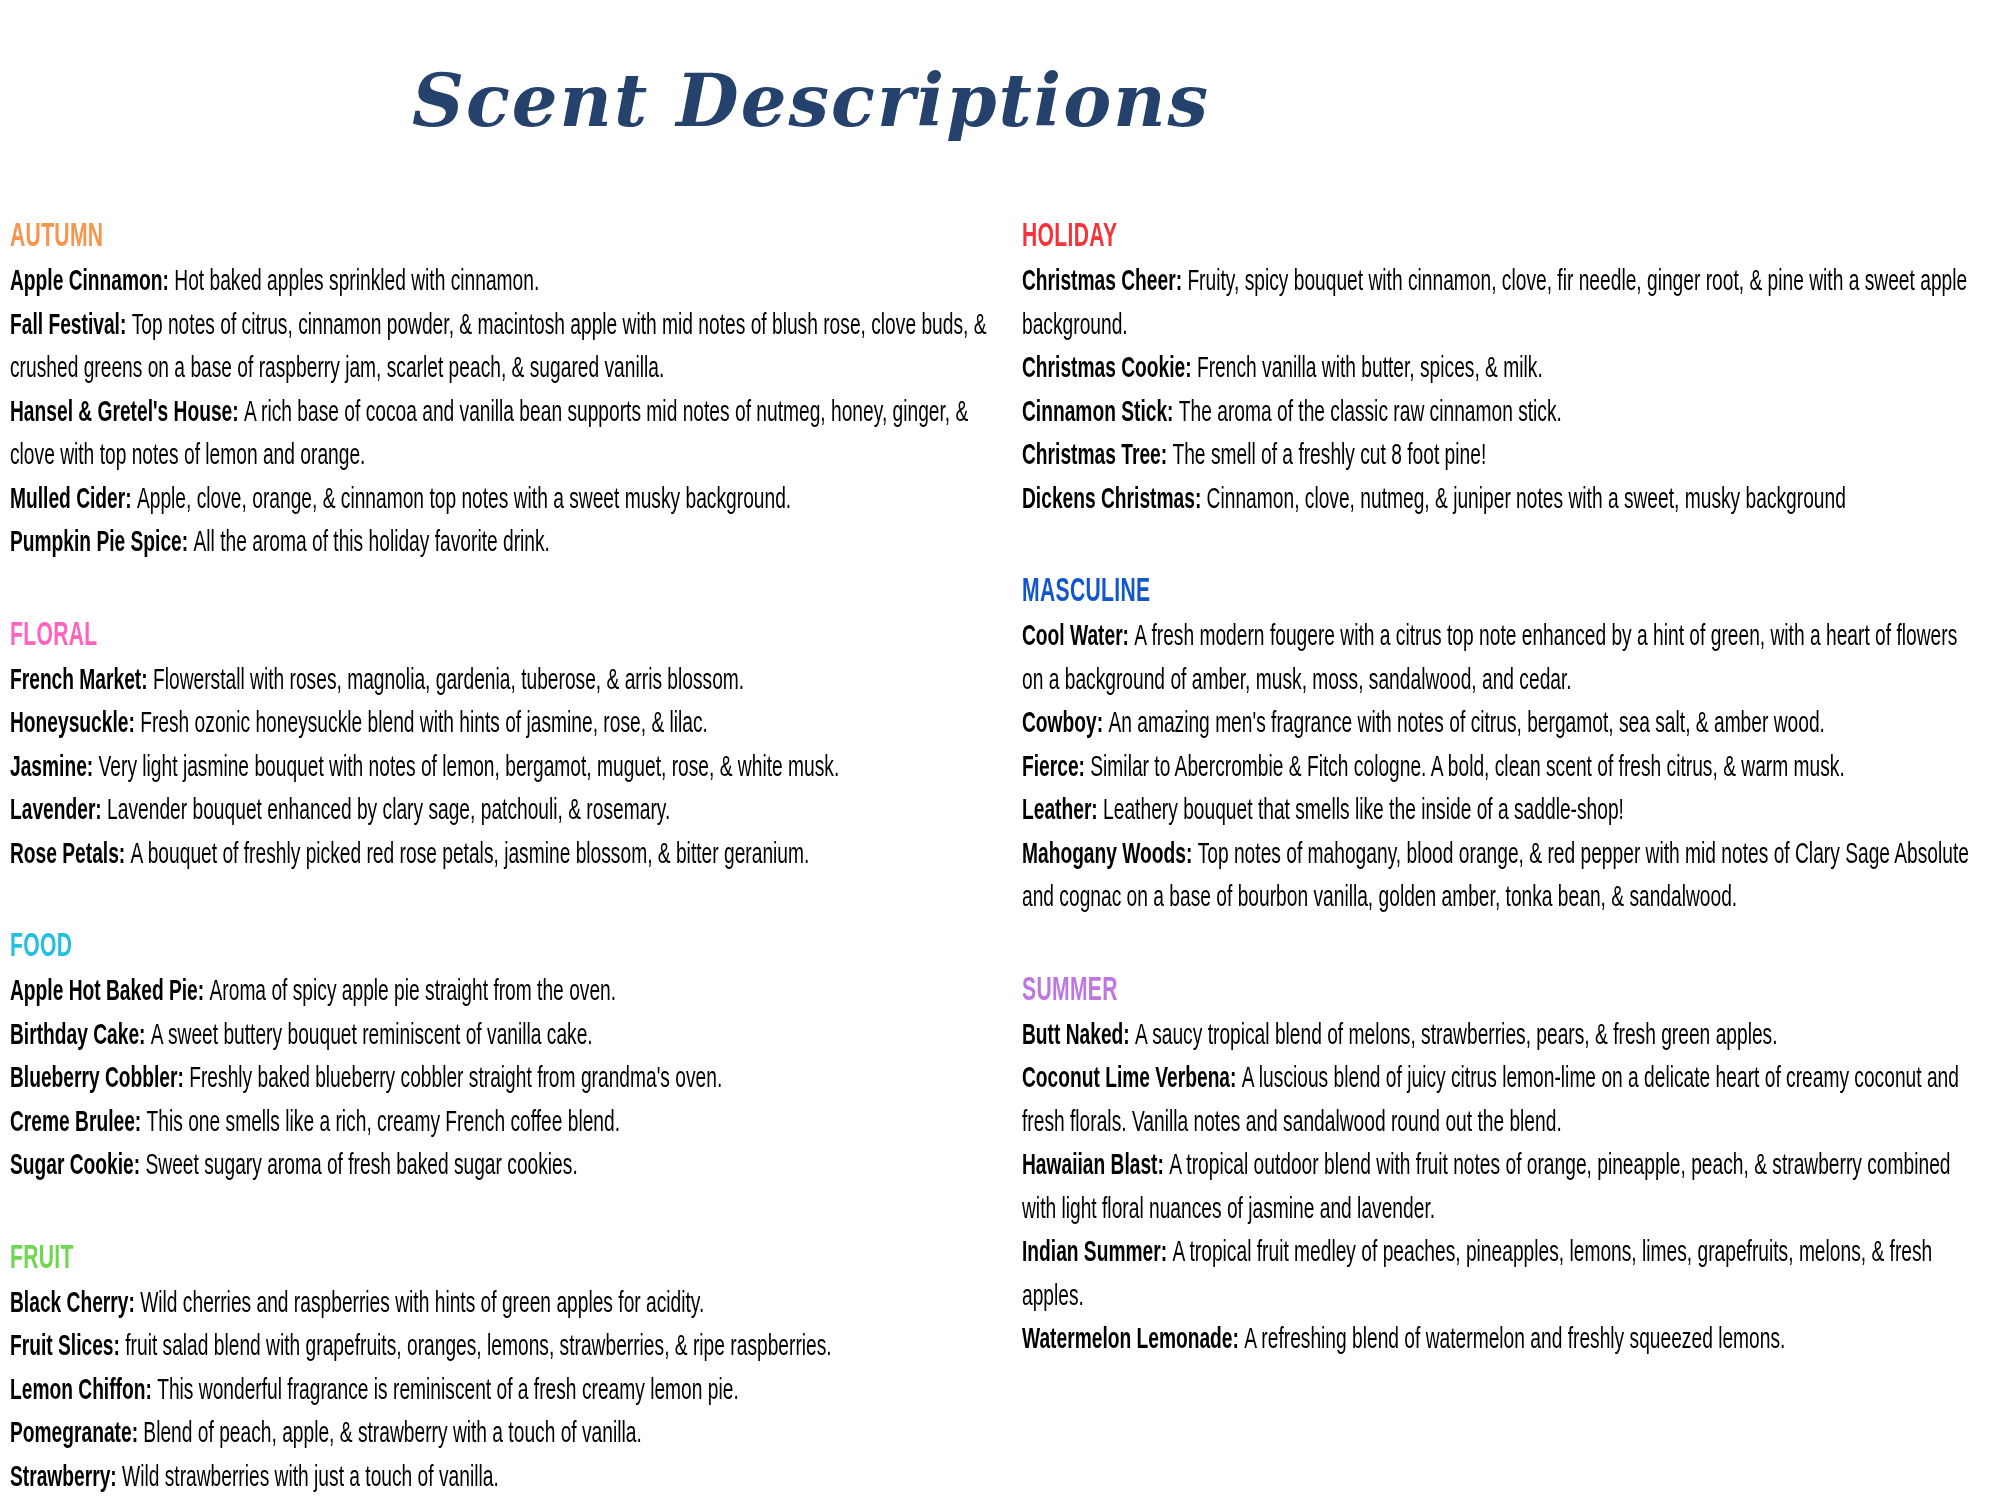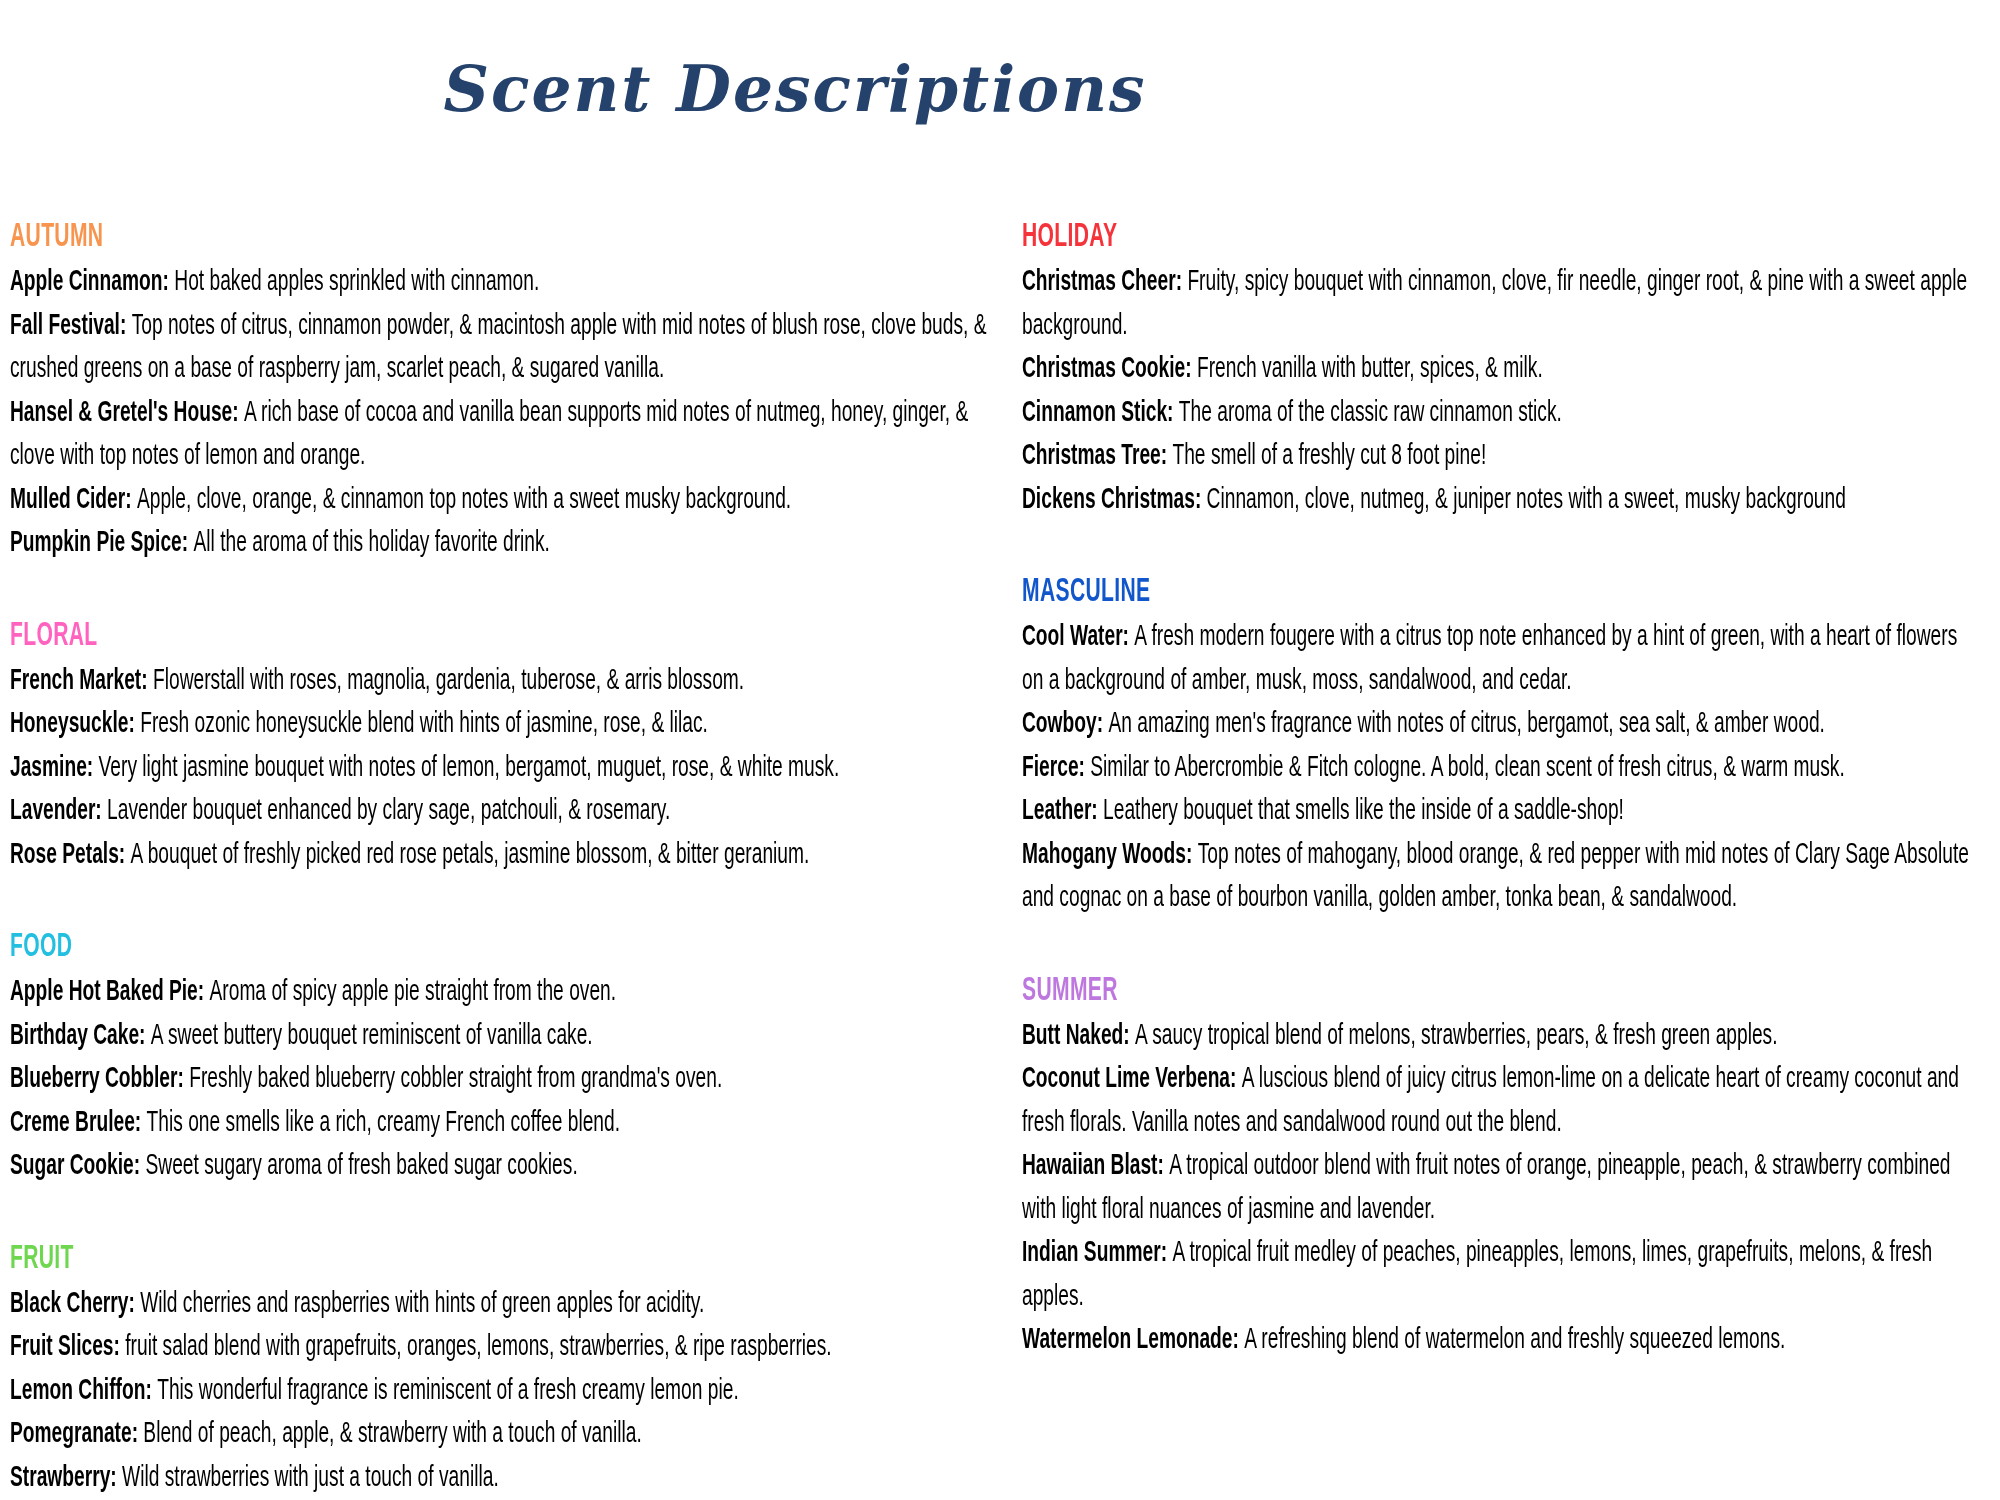--- a/index.html
+++ b/index.html
@@ -18,8 +18,9 @@
     font-family: "DejaVu Serif", serif;
     font-style: italic;
     font-weight: 700;
-    font-size: 63px;
+    font-size: 72px;
     letter-spacing: 2px;
+    padding-left: 16px;
   }
   .col {
     position: absolute;

